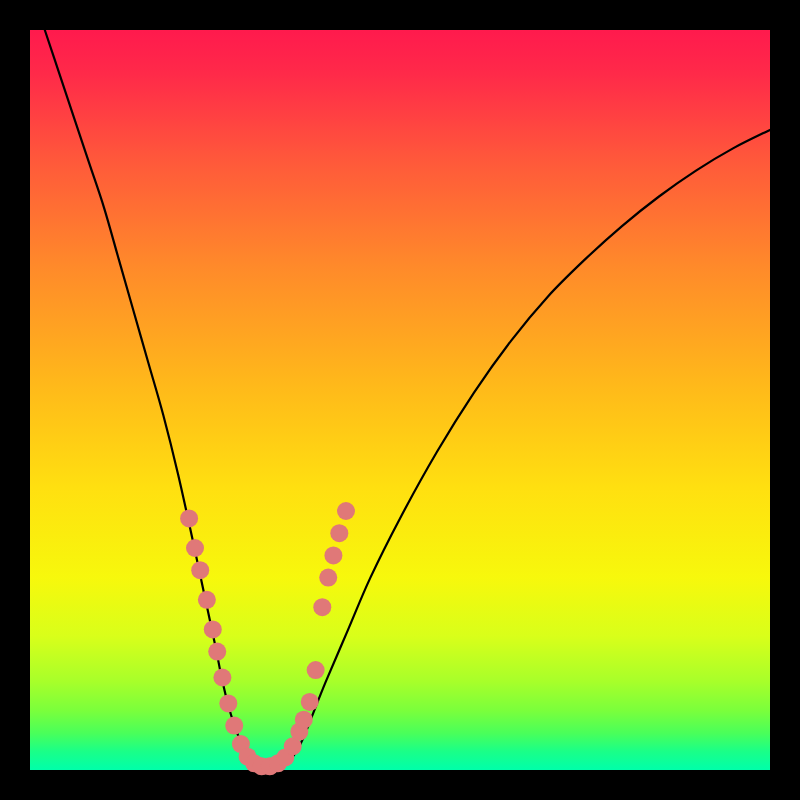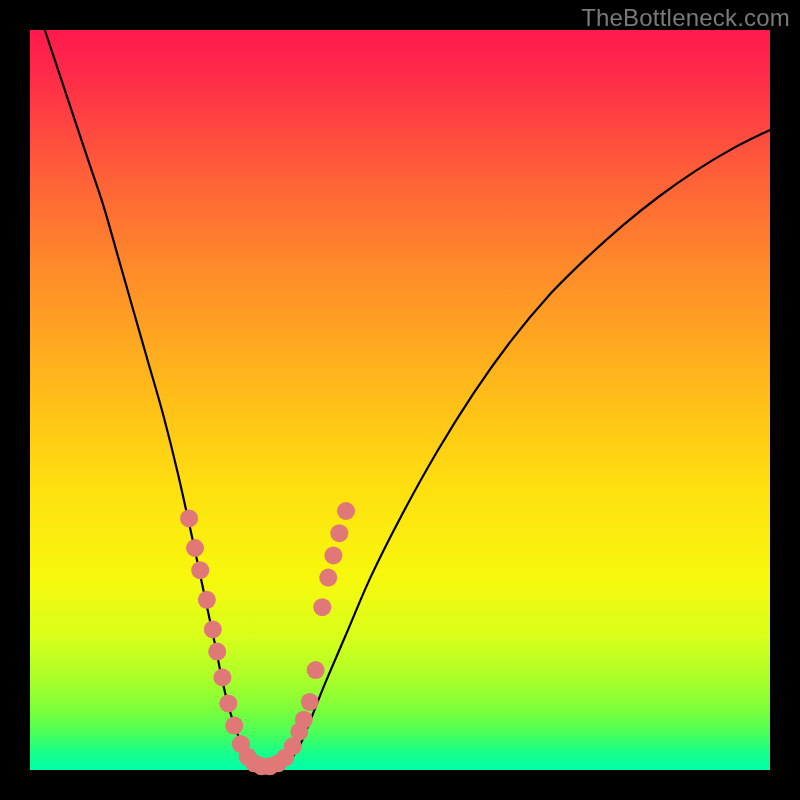--- a/index.html
+++ b/index.html
@@ -34,7 +34,6 @@
 </head>
 <body>
 <div class="container">
-  <div class="watermark">TheBottleneck.com</div>
   <svg id="chart-svg" width="800" height="800" viewBox="0 0 800 800">
       <defs>
         <linearGradient id="bgGrad" x1="0" y1="0" x2="0" y2="1">

